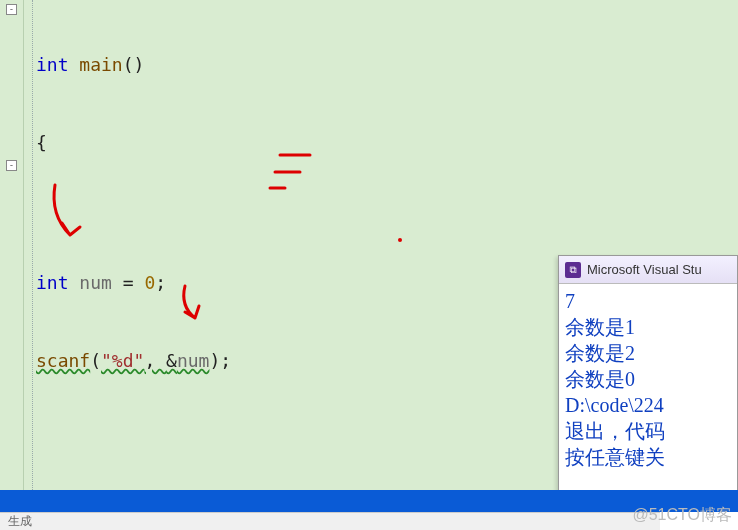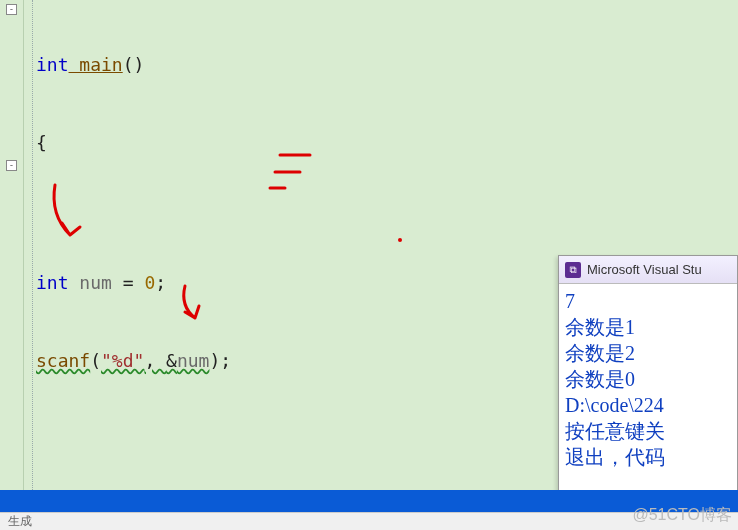--- a/index.html
+++ b/index.html
@@ -11,7 +11,7 @@
   .code { position: absolute; left: 36px; top: 0; right: 0; line-height: 26px; white-space: pre; }
   .ln { height: 26px; display: flex; align-items: center; }
   .kw { color: #0000c8; }
-  .fn { color: #7a4a00; text-decoration: underline; }
+  .fn { color: #7a4a00; }
   .num { color: #986800; }
   .str { color: #a03030; }
   .punc { color: #222; }

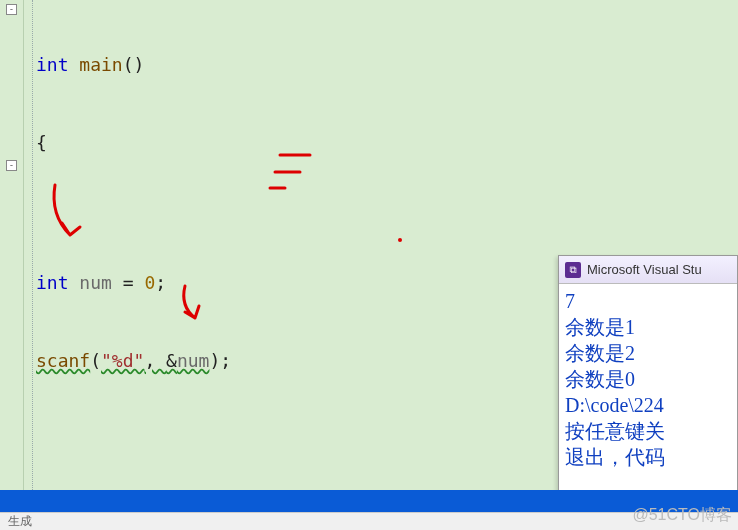--- a/index.html
+++ b/index.html
@@ -81,8 +81,8 @@
     <div>余数是0</div>
     <div></div>
     <div>D:\code\224</div>
+    <div>退出，代码</div>
     <div>按任意键关</div>
-    <div>退出，代码</div>
   </div>
 </div>
 

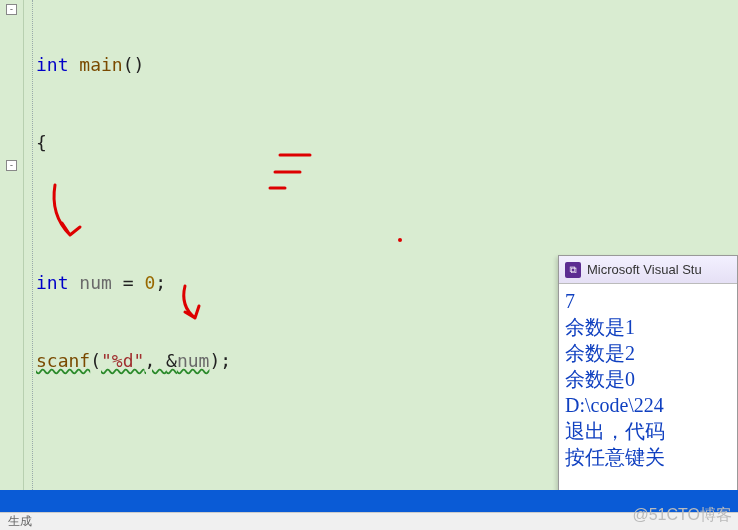--- a/index.html
+++ b/index.html
@@ -24,7 +24,7 @@
   .cbody div { white-space: pre; overflow: hidden; }
   .watermark { position: absolute; right: 6px; bottom: 4px; font-size: 16px; color: #bbb; font-family: sans-serif; }
   .bluebar { position: absolute; left: 0; top: 490px; width: 738px; height: 22px; background: #0a5bd6; }
-  .botbar { position: absolute; left: 0; top: 512px; width: 738px; height: 18px; background: #f0f0f0; border-top: 1px solid #ccc; font-size: 12px; font-family: sans-serif; color: #666; display: flex; align-items: center; gap: 12px; padding: 0 8px; }
+  .botbar { position: absolute; left: 0; top: 512px; width: 660px; height: 18px; background: #f0f0f0; border-top: 1px solid #ccc; font-size: 12px; font-family: sans-serif; color: #666; display: flex; align-items: center; gap: 12px; padding: 0 8px; }
   .annot { position: absolute; pointer-events: none; }
   .annot svg { overflow: visible; }
   .annot path, .annot line, .annot circle { stroke: #d00; fill: none; stroke-width: 3; stroke-linecap: round; }

